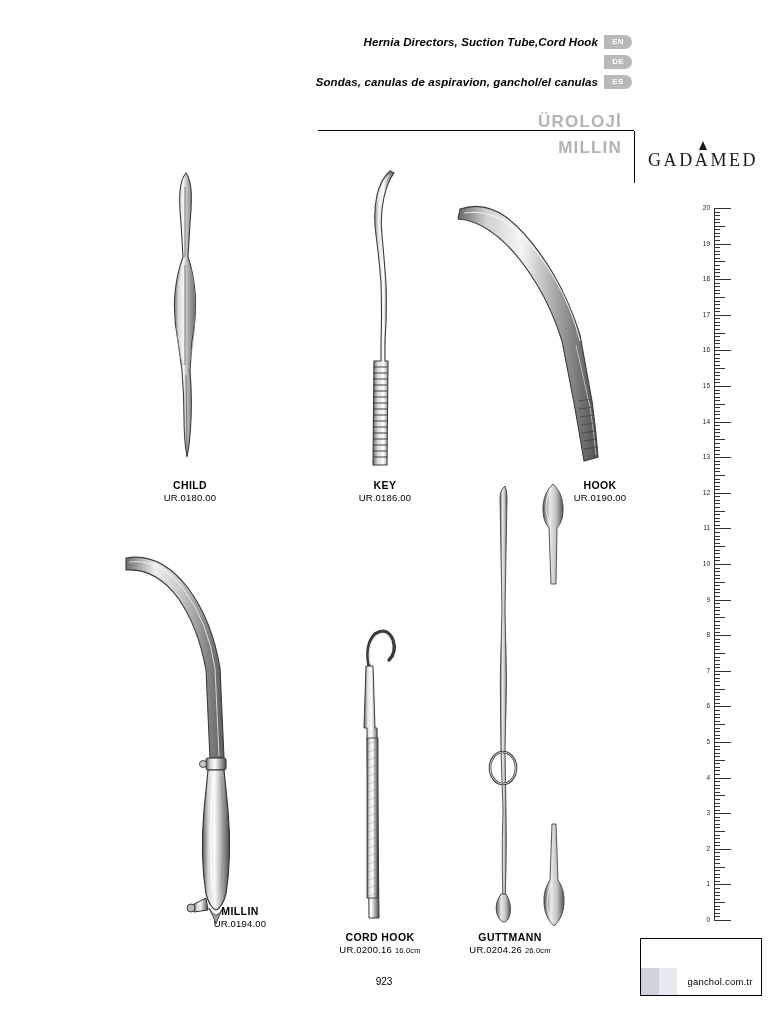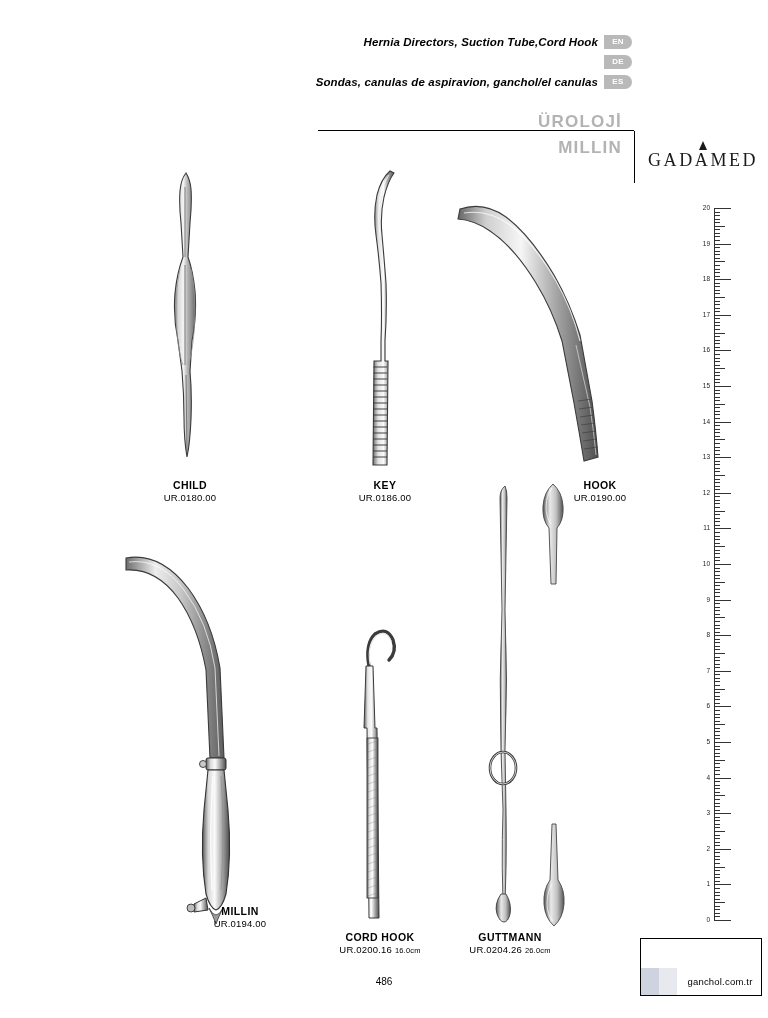--- a/index.html
+++ b/index.html
@@ -712,7 +712,7 @@
   </div>
 </div>
 
-<div class="page-num">486</div>
+<div class="page-num">923</div>
 
 <div class="footer-box">
   <div class="footer-swatches">

